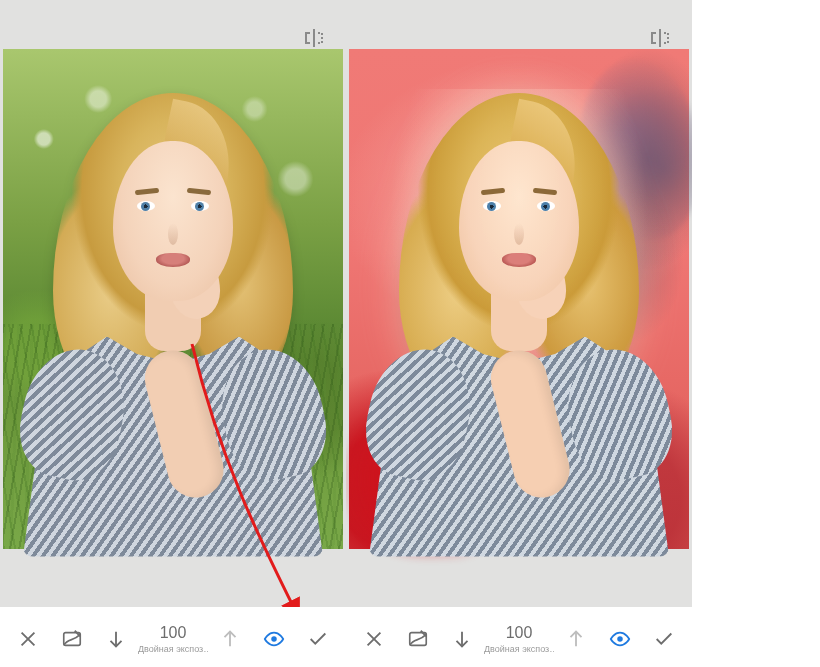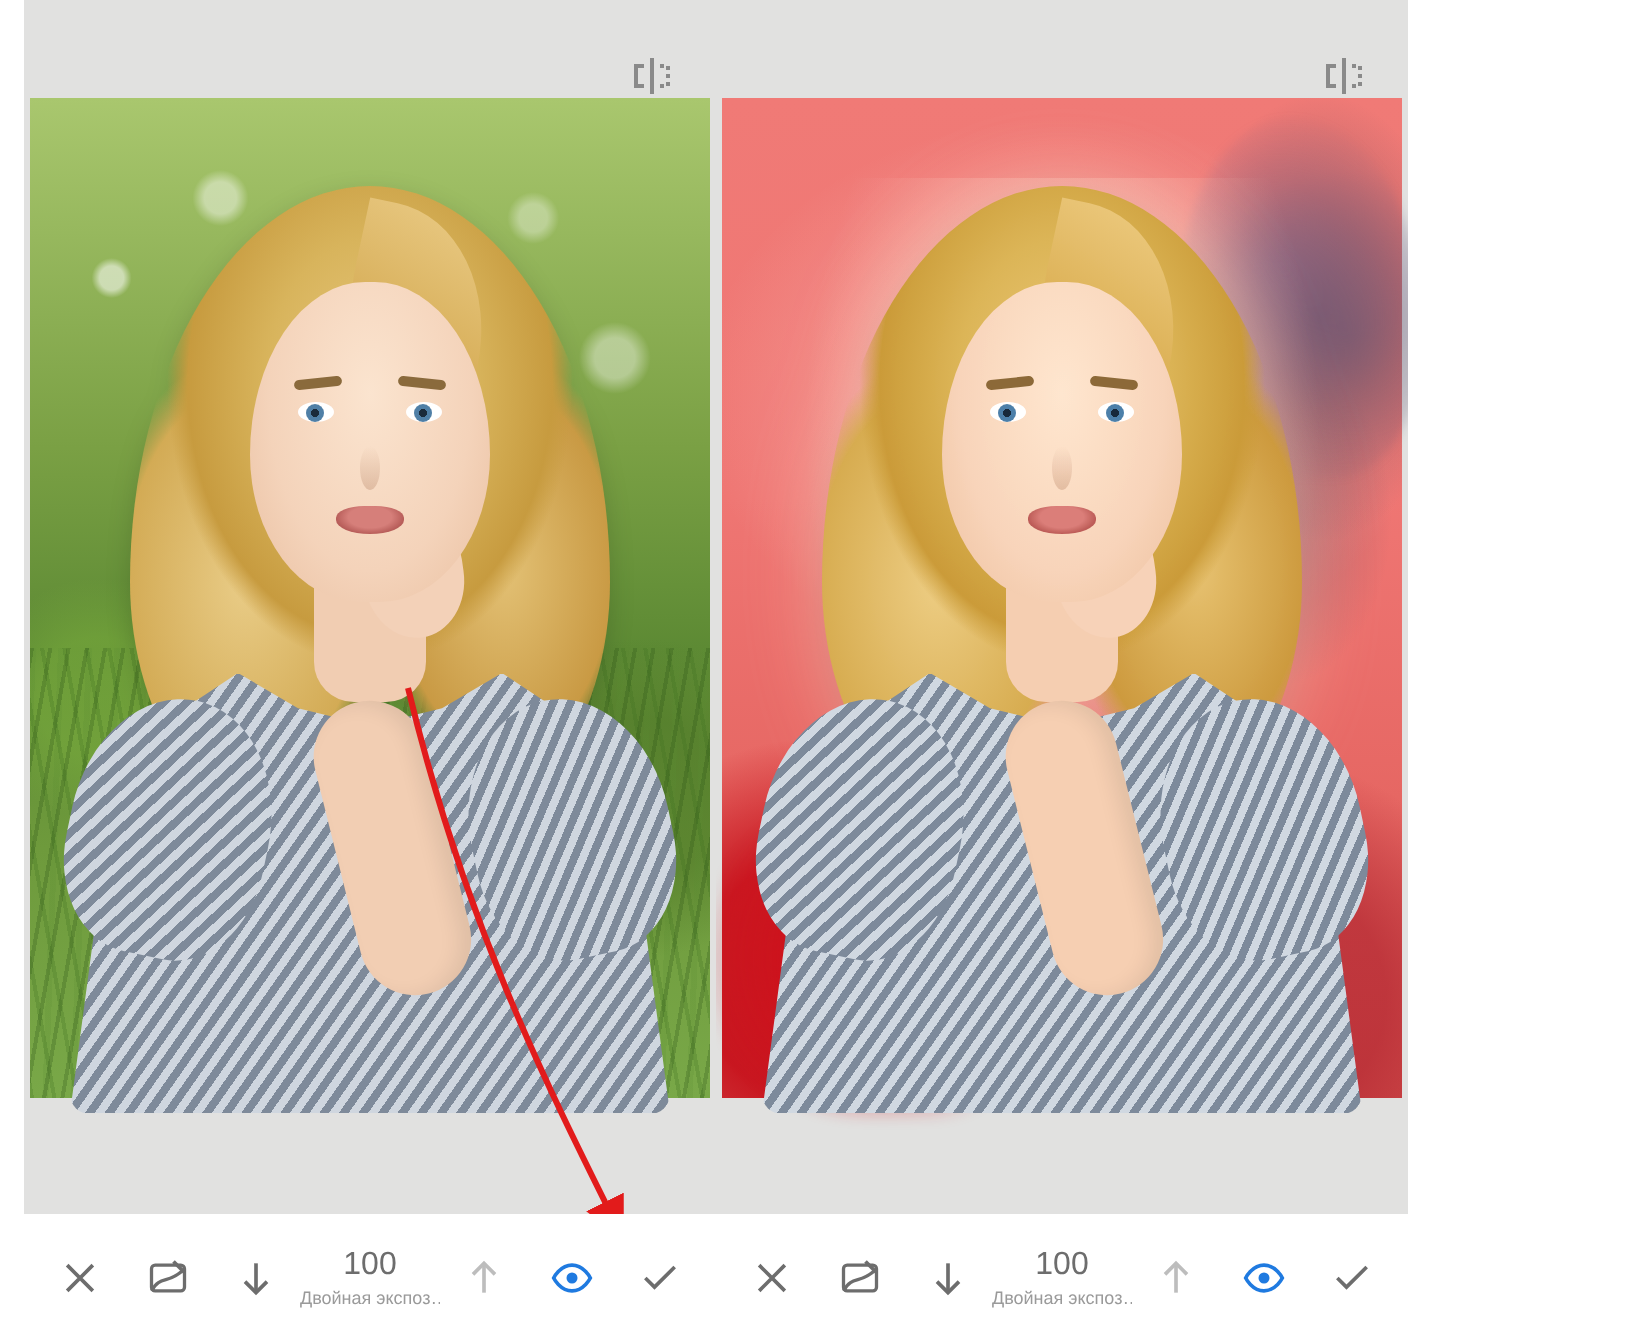--- a/index.html
+++ b/index.html
@@ -4,7 +4,7 @@
 <style>
   * { box-sizing: border-box; margin: 0; padding: 0; }
   html, body { width: 820px; height: 667px; overflow: hidden; font-family: -apple-system, Helvetica, Arial, sans-serif; background: #fff; }
-  .stage { display: flex; width: 680px; height: 667px; padding-left: 12px; }
+  .stage { display: flex; width: 680px; height: 667px; }
   .pane { position: relative; flex: 1; display: flex; flex-direction: column; }
   .divider { width: 18px; background: #fff; }
   .canvas-area { flex: 1; background: #e1e1e0; position: relative; display: flex; align-items: center; justify-content: center; overflow: hidden; }

